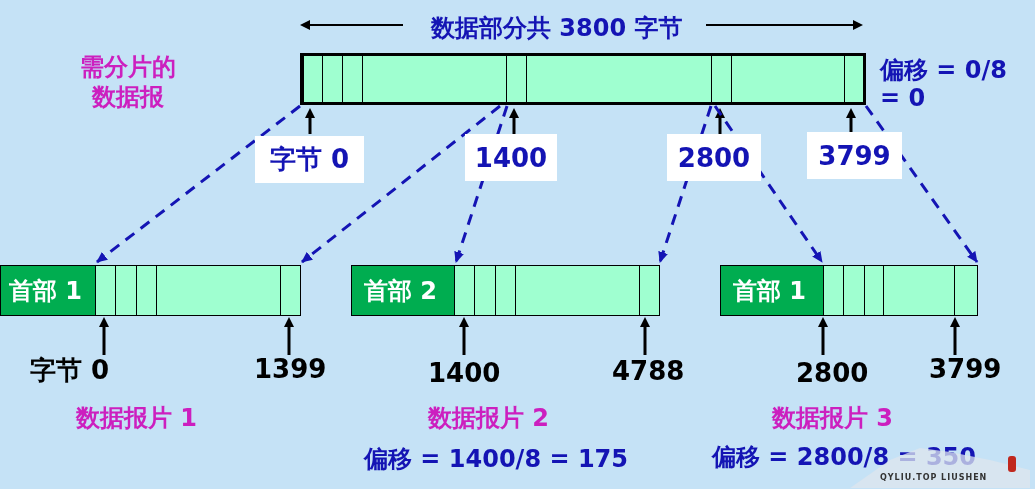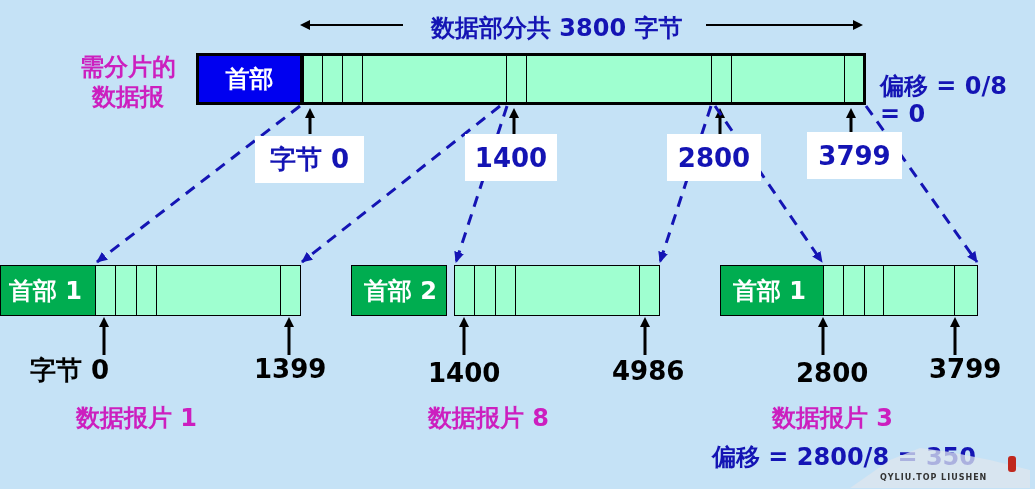--- a/index.html
+++ b/index.html
@@ -81,7 +81,6 @@
     <div>数据报</div>
   </div>
 
-  <div class="seg hdr-main">首部</div>
   <div class="seg body-main">
     <div class="div-line" style="left:0px"></div>
     <div class="div-line" style="left:19px"></div>

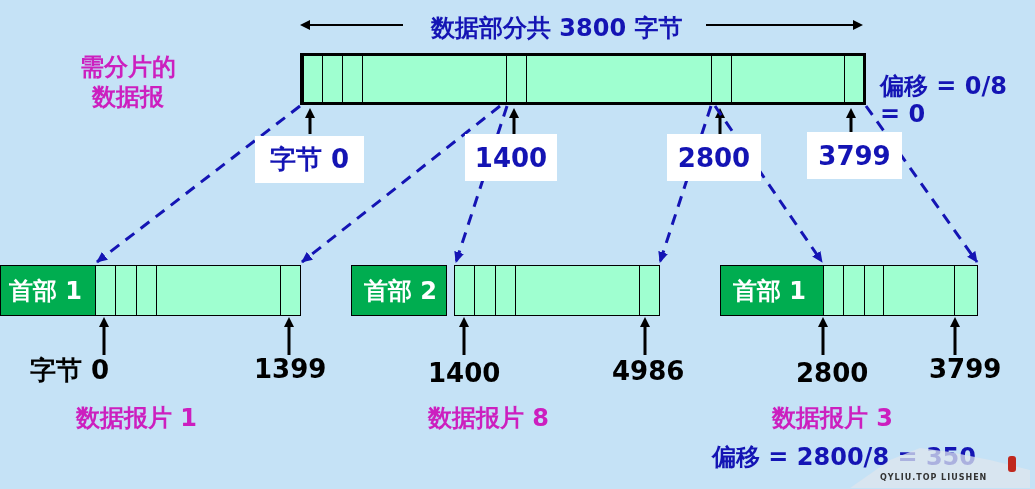--- a/index.html
+++ b/index.html
@@ -12,7 +12,7 @@
   .black { color: #000; }
   .title { left: 415px; top: 16px; font-size: 24px; margin-left: 16px; }
   .orig-label { left: 72px; top: 52px; font-size: 24px; line-height: 30px; text-align: center; width: 112px; }
-  .offset-main { left: 880px; top: 56px; font-size: 24px; line-height: 28px; margin-top: 16px; }
+  .offset-main { left: 880px; top: 56px; font-size: 24px; line-height: 28px; }
   .seg { position: absolute; box-sizing: border-box; }
   .hdr-main { left: 196px; top: 53px; width: 104px; height: 52px; background: #0000f0; border: 3px solid #000; border-right: none;
               display: flex; align-items: center; justify-content: center; font-size: 24px; font-weight: bold; color: #fff; }

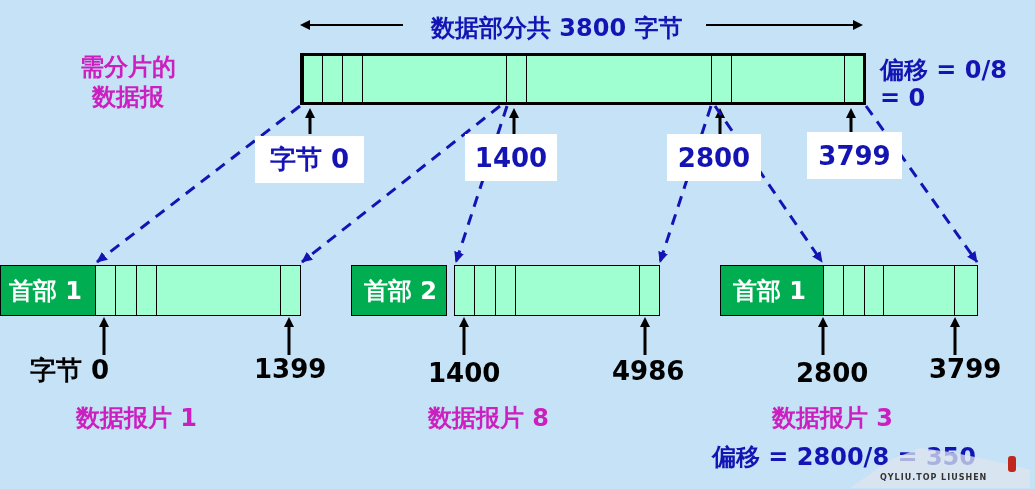--- a/index.html
+++ b/index.html
@@ -114,7 +114,7 @@
   <div class="abs black num" style="left:254px;top:356px;text-align:center;">1399</div>
   <div class="abs magenta frag-name" style="left:76px;top:406px;">数据报片 1</div>
 
-  <div class="frag-hdr" style="left:351px;width:96px;padding-left:12px;">首部 2</div>
+  <div class="frag-hdr" style="left:351px;width:104px;padding-left:12px;">首部 2</div>
   <div class="frag-body" style="left:454px;width:206px;">
     <div class="div-line" style="left:19px"></div>
     <div class="div-line" style="left:40px"></div>

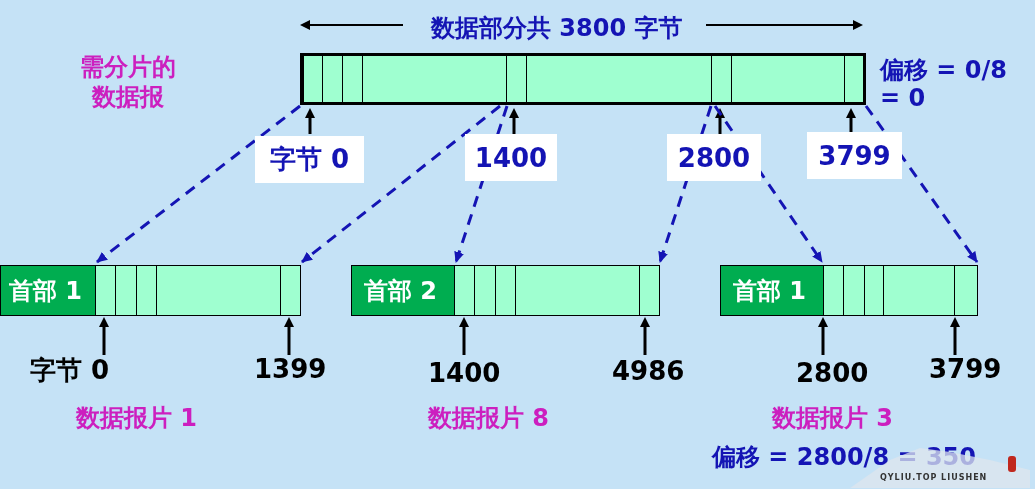--- a/index.html
+++ b/index.html
@@ -122,7 +122,7 @@
     <div class="div-line" style="left:184px"></div>
   </div>
   <div class="abs black num" style="left:428px;top:360px;">1400</div>
-  <div class="abs black num" style="left:612px;top:358px;">4986</div>
+  <div class="abs black num" style="left:612px;top:358px;">4788</div>
   <div class="abs magenta frag-name" style="left:428px;top:406px;">数据报片 8</div>
 
   <div class="frag-hdr" style="left:720px;width:104px;padding-left:12px;">首部 1</div>

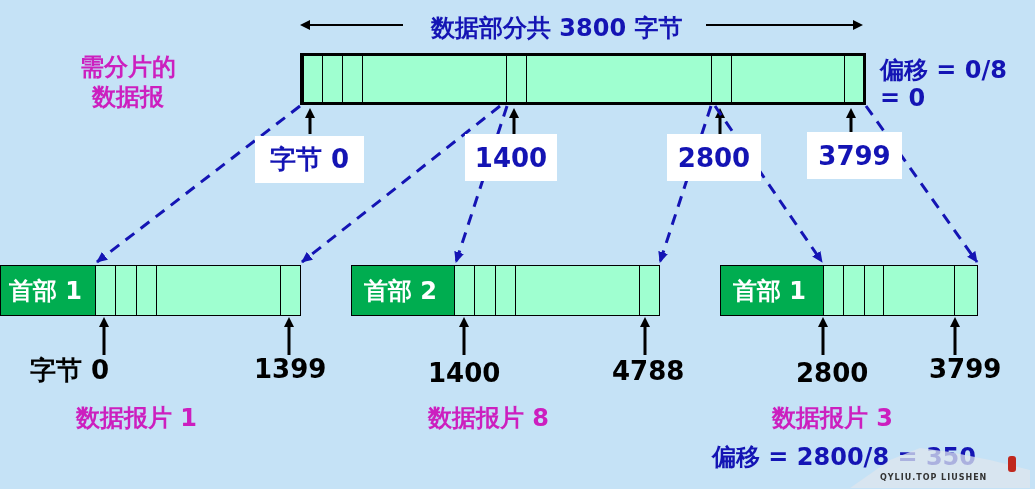--- a/index.html
+++ b/index.html
@@ -123,7 +123,7 @@
   </div>
   <div class="abs black num" style="left:428px;top:360px;">1400</div>
   <div class="abs black num" style="left:612px;top:358px;">4788</div>
-  <div class="abs magenta frag-name" style="left:428px;top:406px;">数据报片 8</div>
+  <div class="abs magenta frag-name" style="left:428px;top:406px;">数据报片 2</div>
 
   <div class="frag-hdr" style="left:720px;width:104px;padding-left:12px;">首部 1</div>
   <div class="frag-body" style="left:823px;width:155px;">

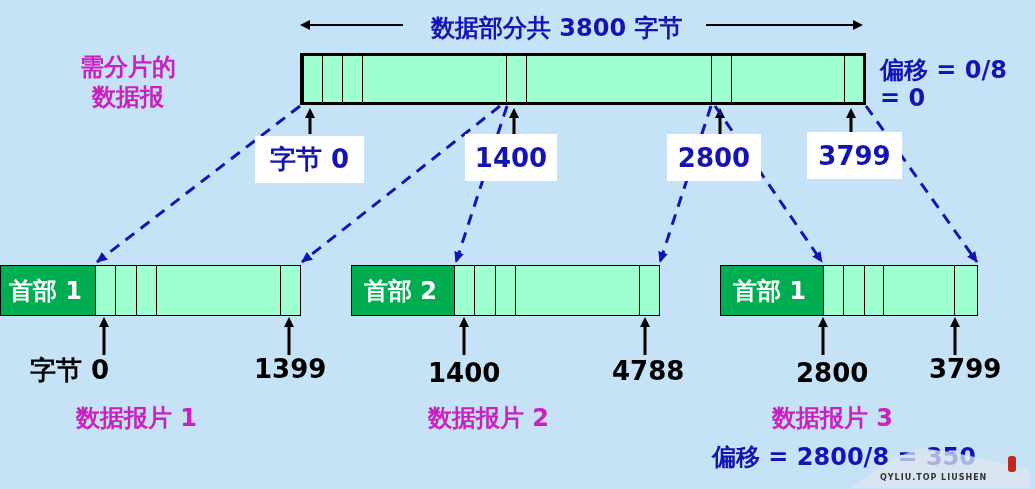--- a/index.html
+++ b/index.html
@@ -124,6 +124,7 @@
   <div class="abs black num" style="left:428px;top:360px;">1400</div>
   <div class="abs black num" style="left:612px;top:358px;">4788</div>
   <div class="abs magenta frag-name" style="left:428px;top:406px;">数据报片 2</div>
+  <div class="abs blue frag-off" style="left:364px;top:447px;">偏移 = 1400/8 = 175</div>
 
   <div class="frag-hdr" style="left:720px;width:104px;padding-left:12px;">首部 1</div>
   <div class="frag-body" style="left:823px;width:155px;">

